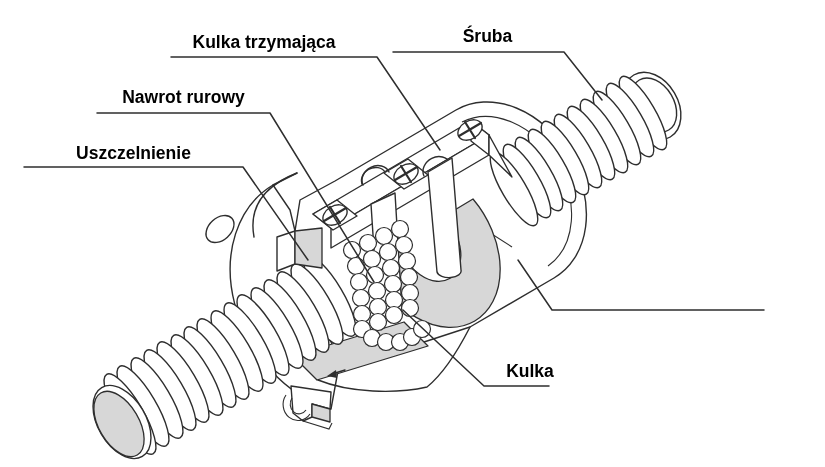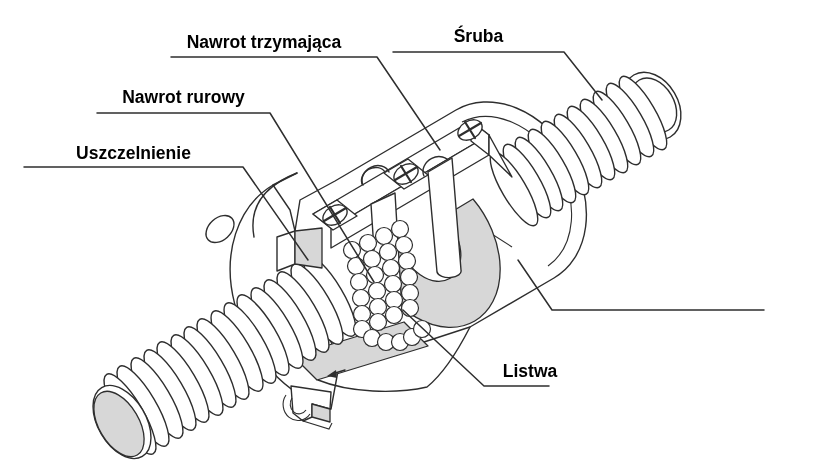--- a/index.html
+++ b/index.html
@@ -172,7 +172,7 @@
   </g>
 </svg>
 
-  <div class="lbl" style="left:161px;top:33px;width:206px;">Nawrot trzymająca</div>
+  <div class="lbl" style="left:161px;top:33px;width:206px;">Kulka trzymająca</div>
 
   <div class="lbl" style="left:393px;top:27px;width:171px;text-align:center;">Śruba</div>
 

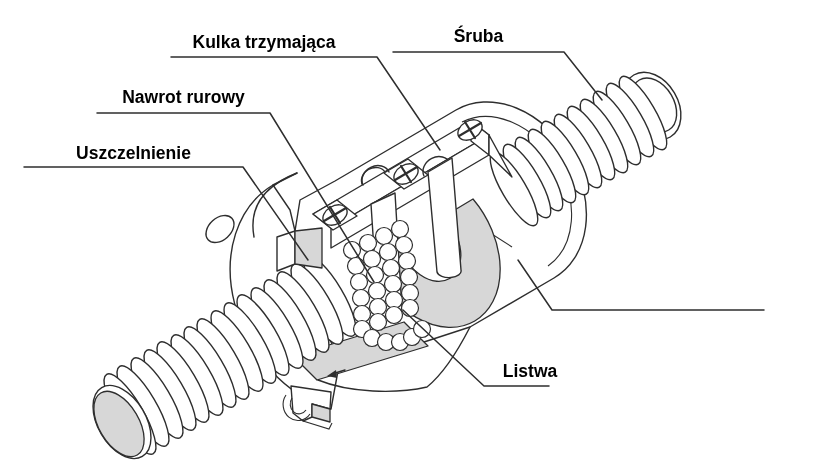--- a/index.html
+++ b/index.html
@@ -174,7 +174,7 @@
 
   <div class="lbl" style="left:161px;top:33px;width:206px;">Kulka trzymająca</div>
 
-  <div class="lbl" style="left:393px;top:27px;width:171px;text-align:center;">Śruba</div>
+  <div class="lbl" style="left:402px;top:27px;width:171px;text-align:center;">Śruba</div>
 
   <div class="lbl" style="left:97px;top:88px;width:173px;">Nawrot rurowy</div>
 

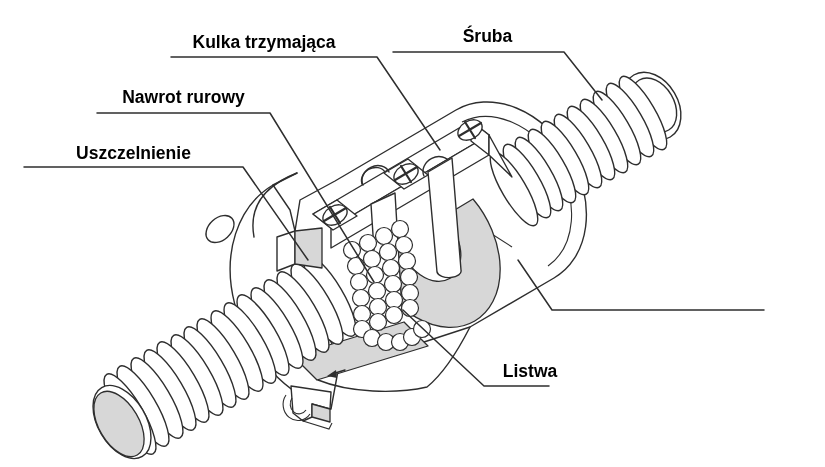--- a/index.html
+++ b/index.html
@@ -181,7 +181,7 @@
   <div class="lbl" style="left:24px;top:144px;width:219px;">Uszczelnienie</div>
 
 
-  <div class="lbl" style="left:490px;top:362px;width:80px;">Listwa</div>
+  <div class="lbl" style="left:490px;top:362px;width:80px;">Kulka</div>
 
 </div>
 

